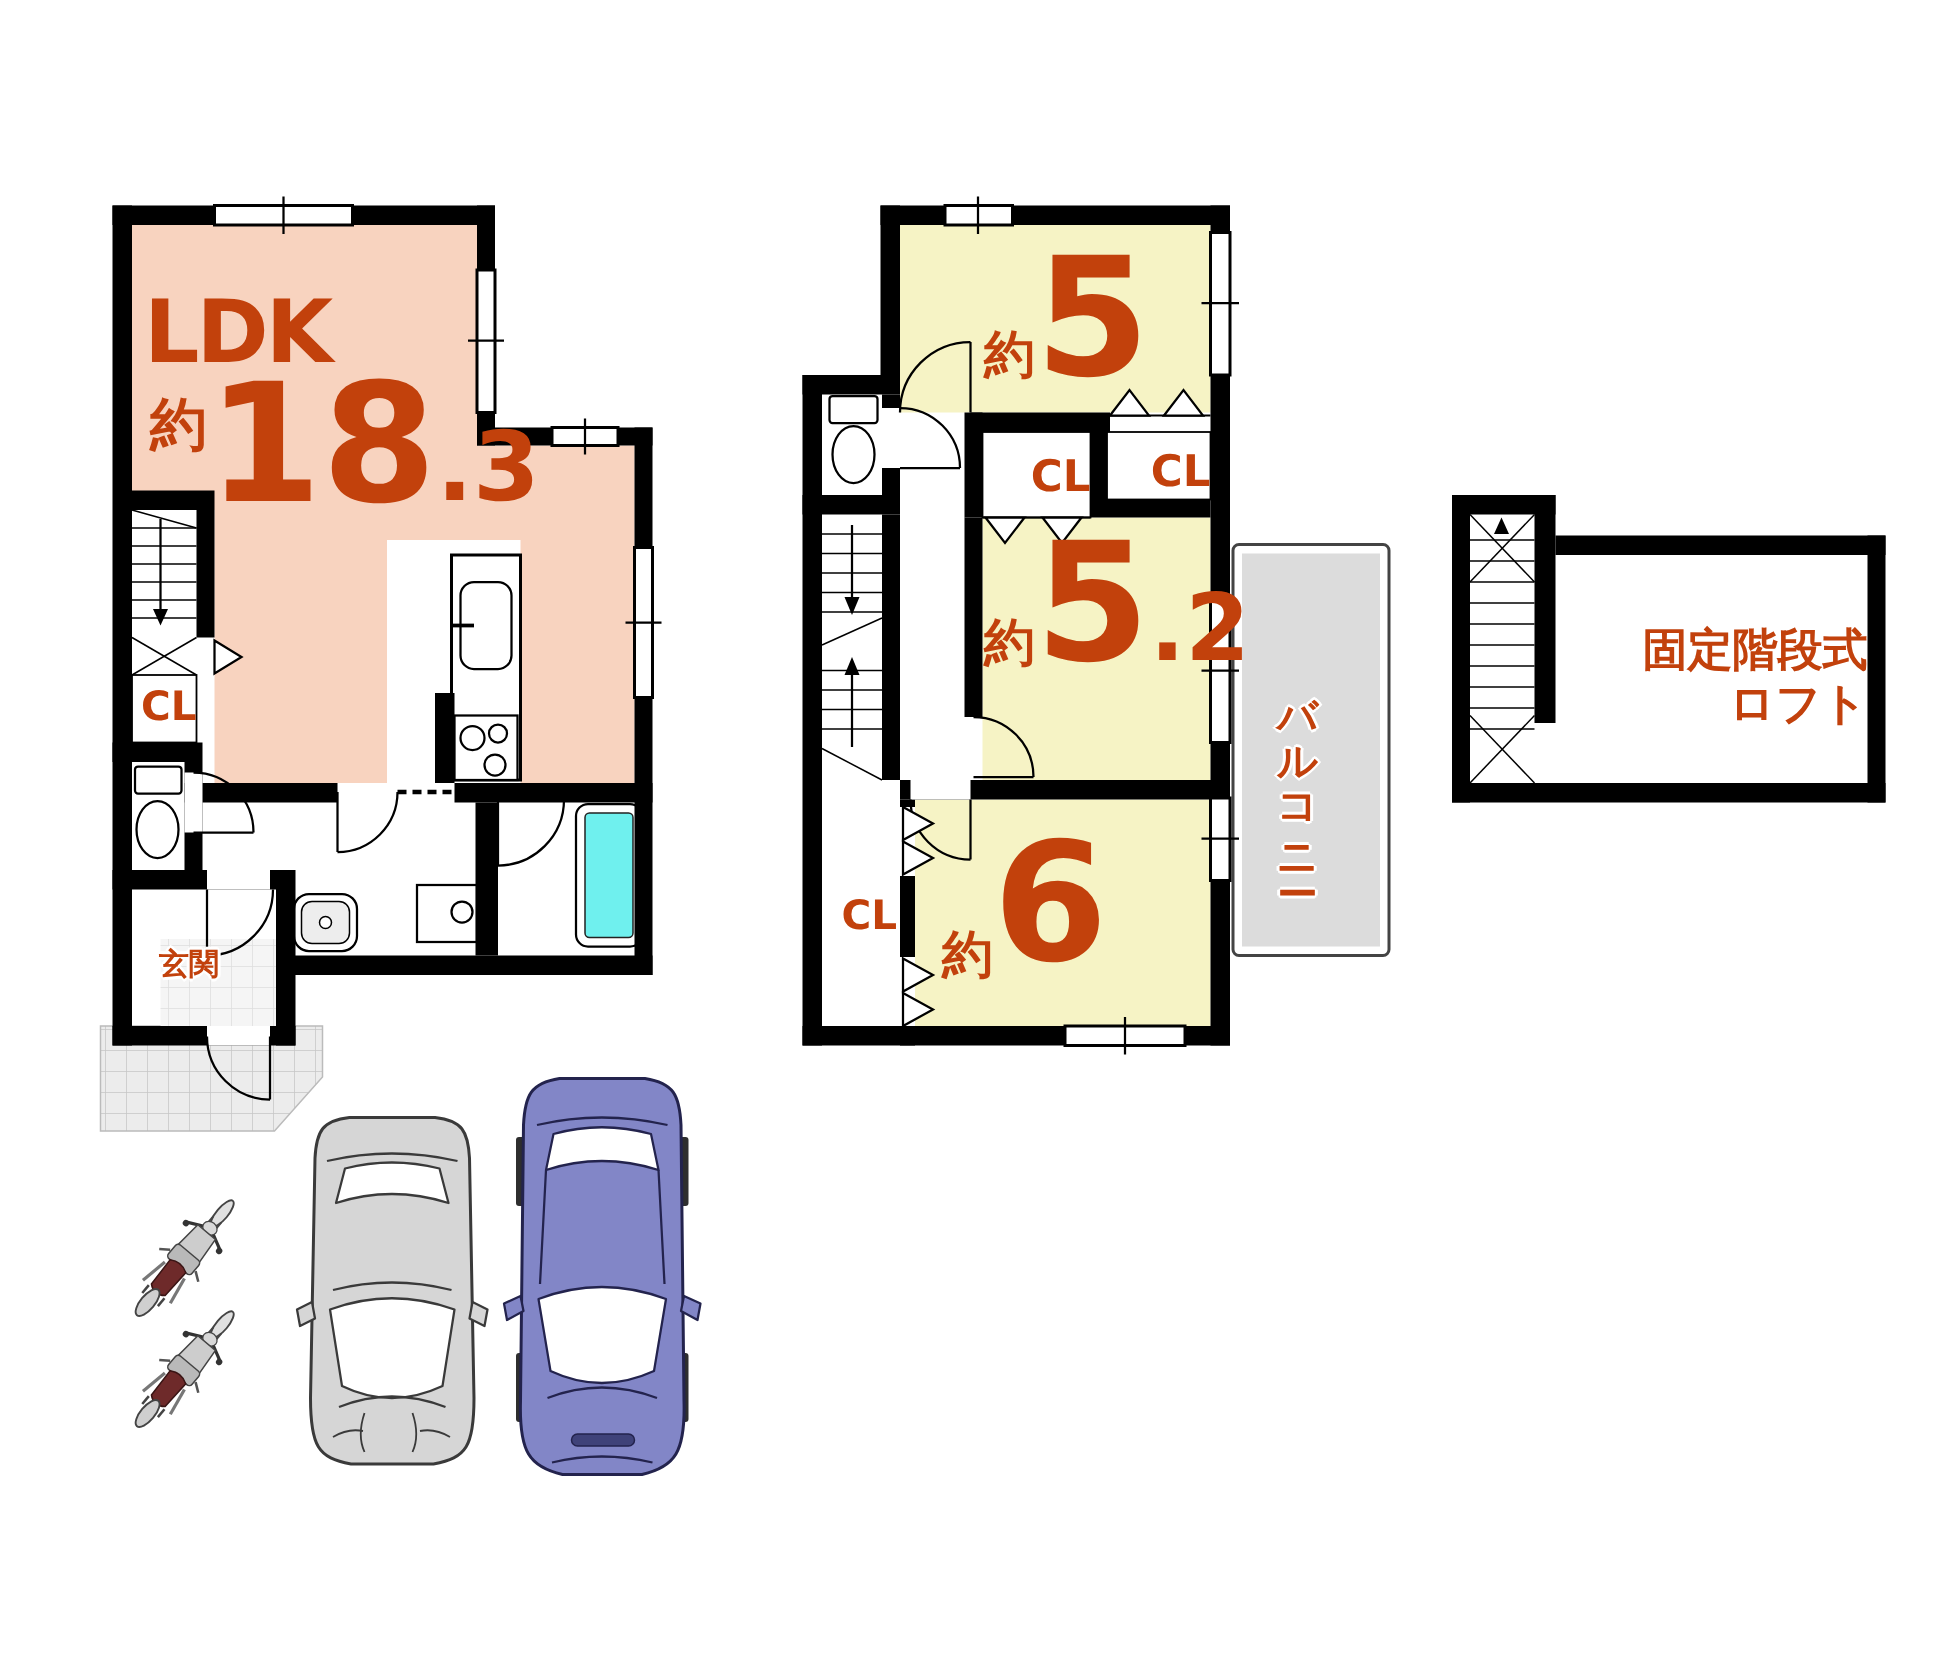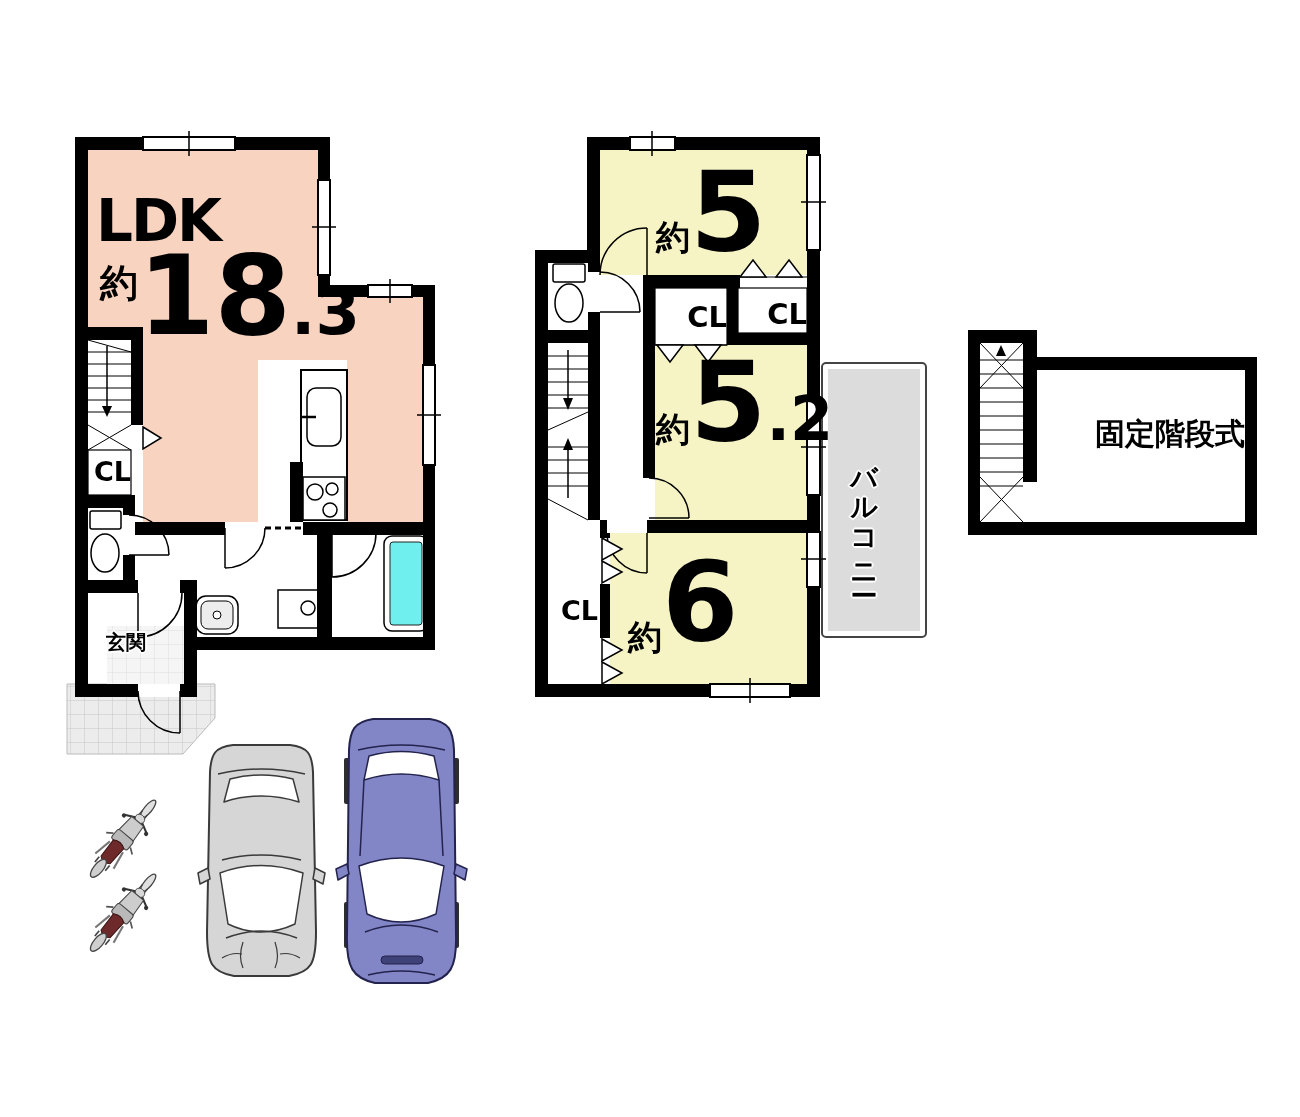--- a/index.html
+++ b/index.html
@@ -6,7 +6,7 @@
   .canvas{position:relative;width:1300px;height:1117px;background:#fff;overflow:hidden;
           font-family:"DejaVu Sans","Liberation Sans",sans-serif;}
   .canvas svg{position:absolute;left:0;top:0;}
-  .lbl{position:absolute;font-weight:bold;color:#000000;white-space:nowrap;line-height:1;}
+  .lbl{position:absolute;font-weight:bold;color:#c2410c;white-space:nowrap;line-height:1;}
   .ctr{text-align:right;}
   .halo{text-shadow:-2px 0 0 #fff,2px 0 0 #fff,0 -2px 0 #fff,0 2px 0 #fff,
         -1px -1px 0 #fff,1px 1px 0 #fff,-1px 1px 0 #fff,1px -1px 0 #fff;}

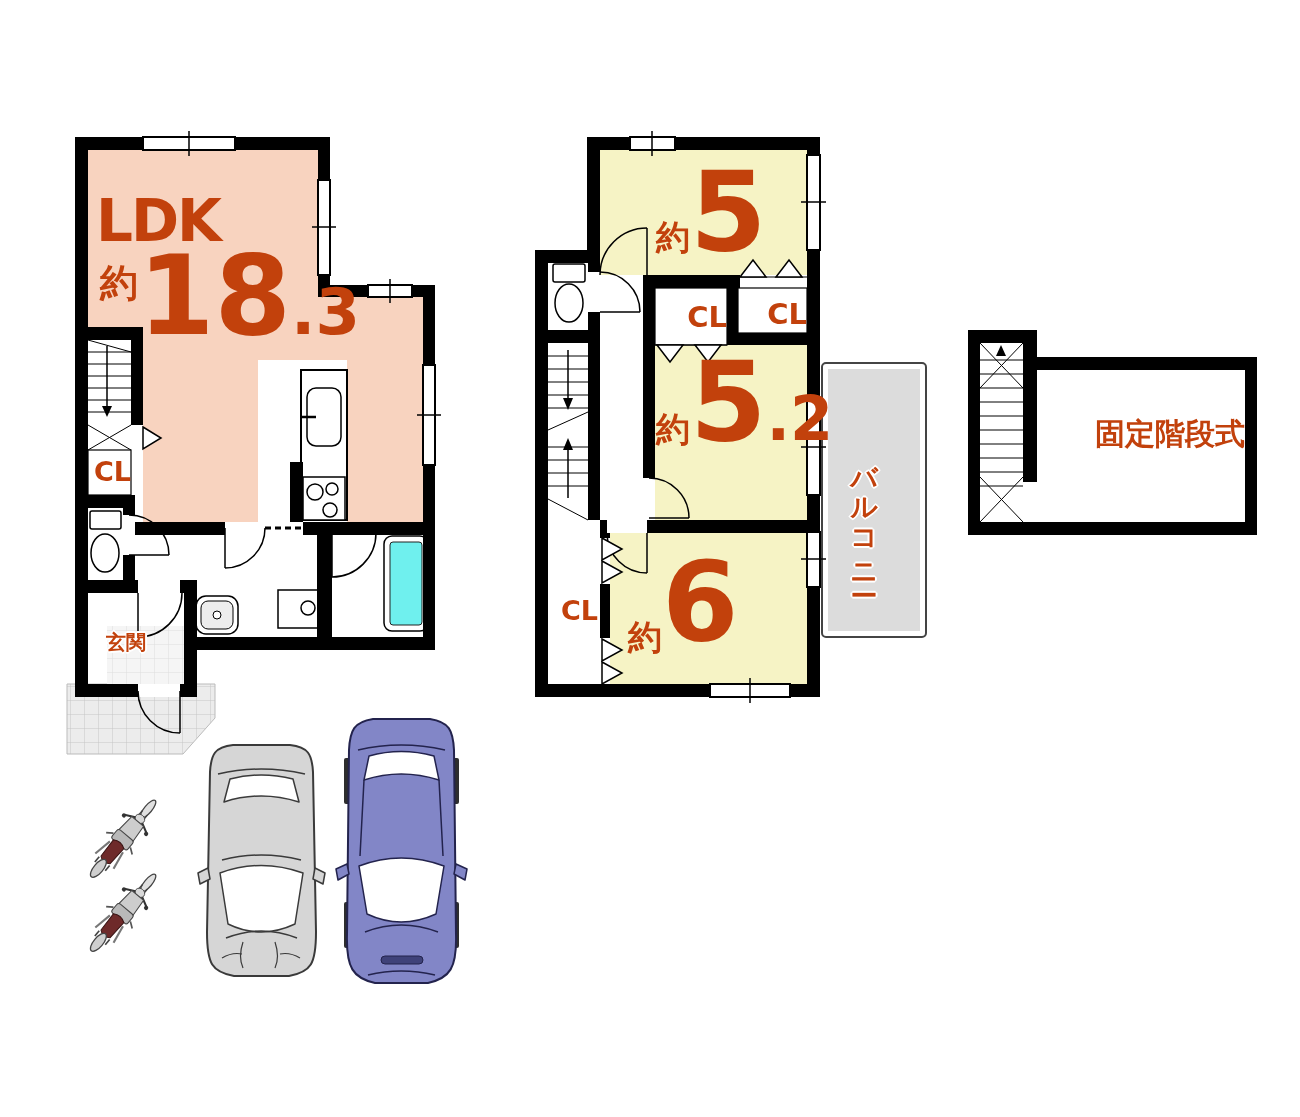--- a/index.html
+++ b/index.html
@@ -350,6 +350,7 @@
 
 <div class="lbl ctr loft-lbl" style="left:1037px;top:416px;width:208px;font-size:30px">
   <span>固定階段式</span>
+  <span>ロフト</span>
 </div>
 
 </div>

